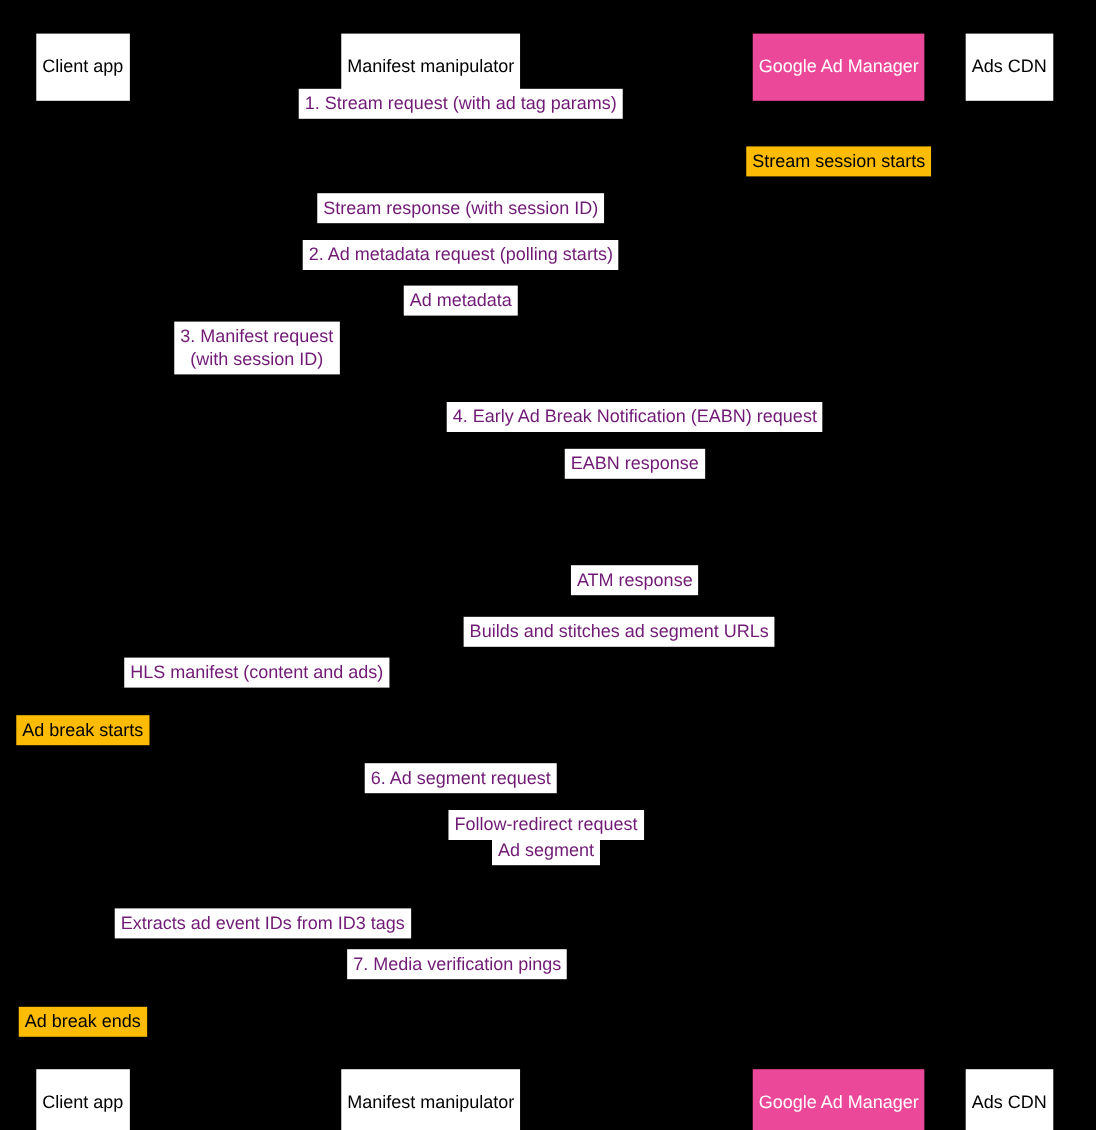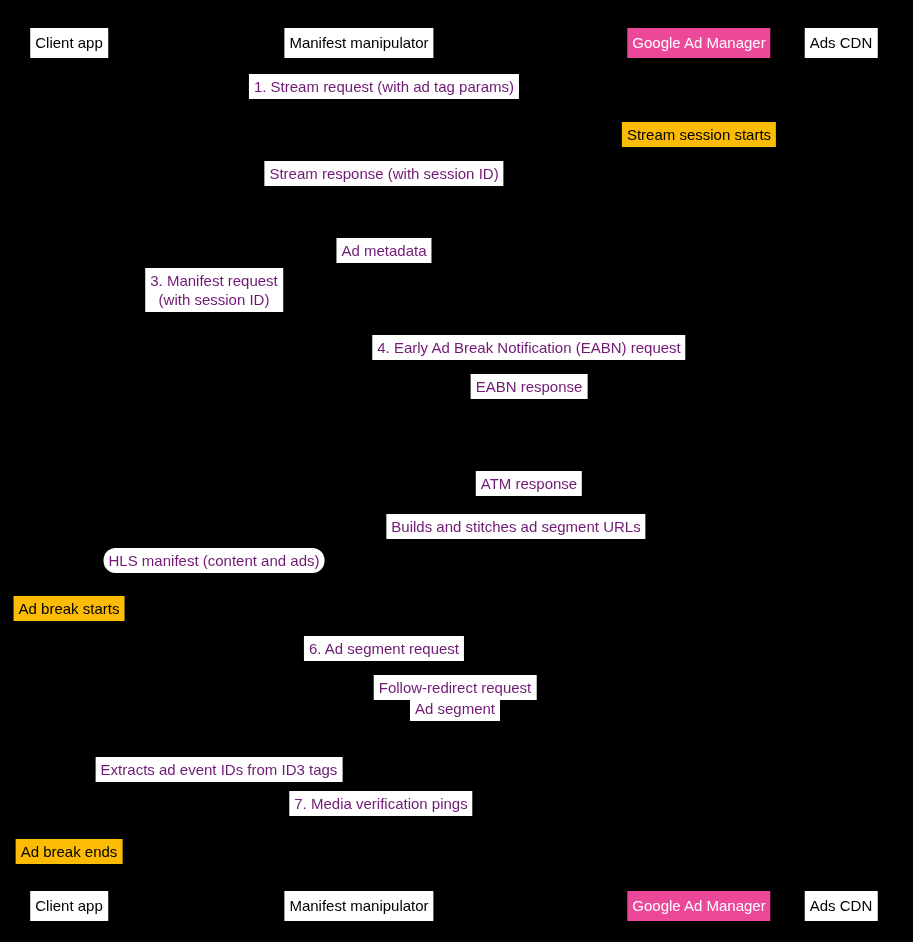--- a/index.html
+++ b/index.html
@@ -27,7 +27,7 @@
     white-space: nowrap;
     font-size: 15px;
     line-height: 18px;
-    padding: 6px 5px;
+    padding: 19px 5px;
     background: #ffffff;
     color: #000000;
     transform: translateX(-50%);

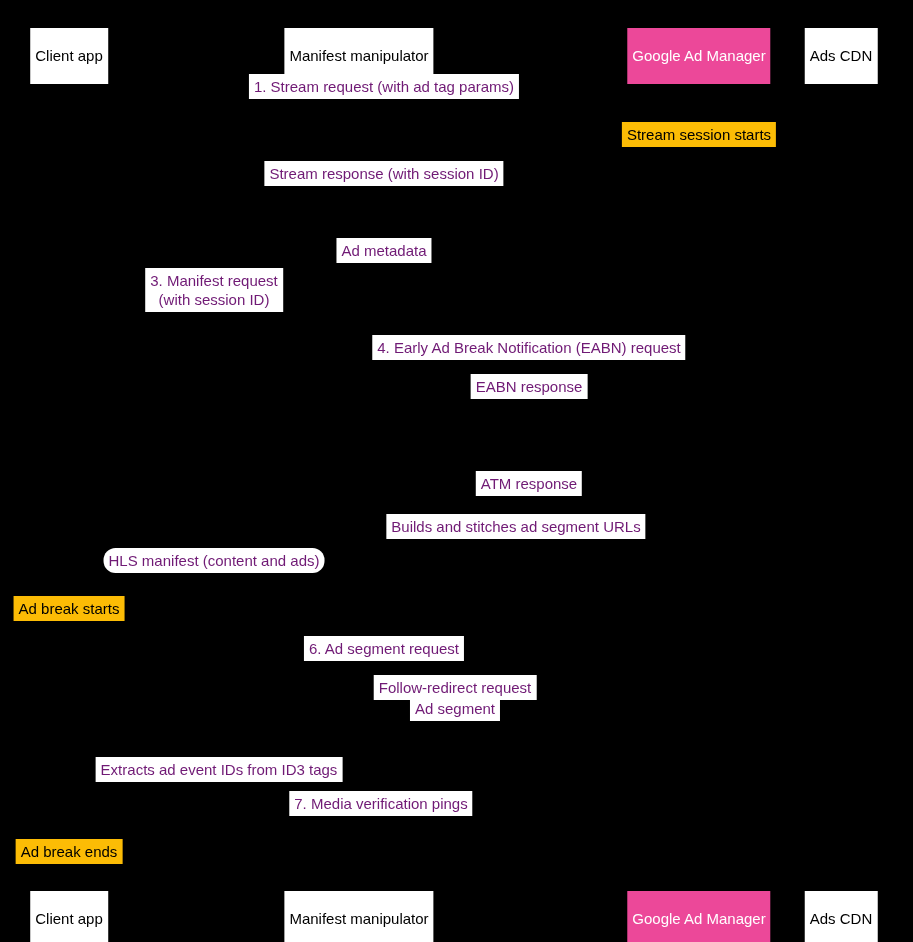--- a/index.html
+++ b/index.html
@@ -71,6 +71,7 @@
     <div class="msg" style="left: 384px; top: 74px;">1. Stream request (with ad tag params)</div>
     <div class="msg note" style="left: 699px; top: 122px;">Stream session starts</div>
     <div class="msg" style="left: 384px; top: 161px;">Stream response (with session ID)</div>
+    <div class="msg" style="left: 384px; top: 200px;">2. Ad metadata request (polling starts)</div>
     <div class="msg" style="left: 384px; top: 238px;">Ad metadata</div>
     <div class="msg" style="left: 214px; top: 268px;">3. Manifest request
 (with session ID)</div>

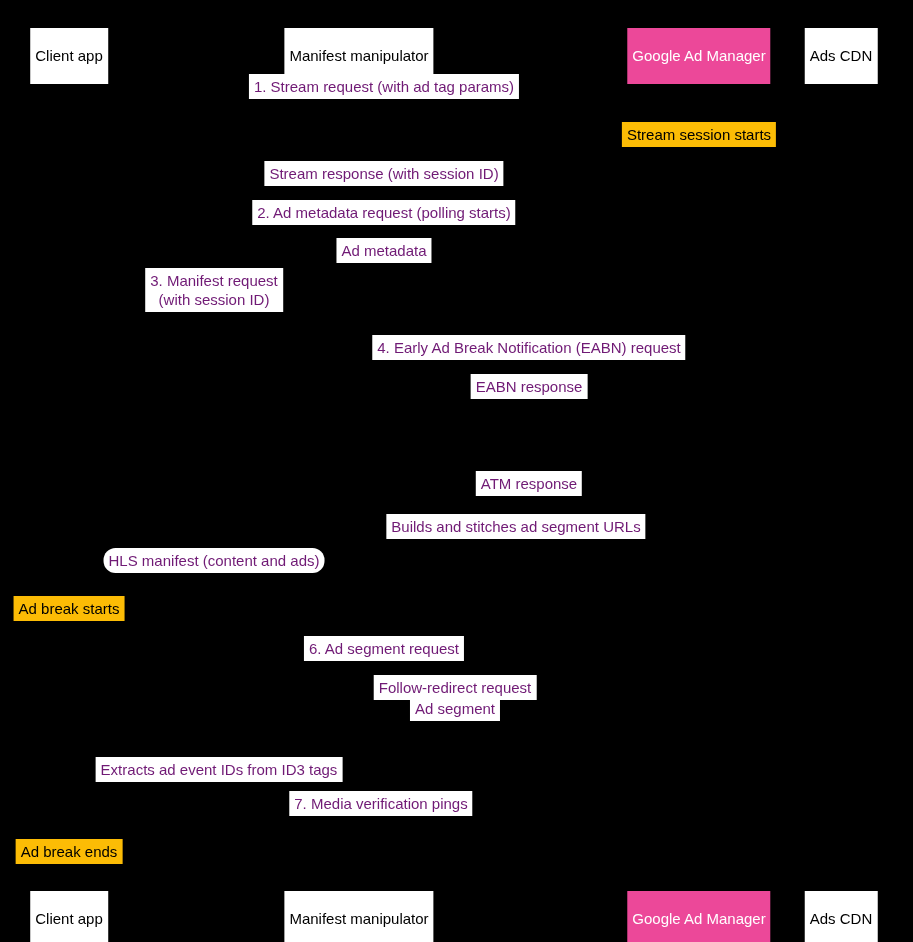--- a/index.html
+++ b/index.html
@@ -79,7 +79,7 @@
     <div class="msg" style="left: 529px; top: 374px;">EABN response</div>
     <div class="msg" style="left: 529px; top: 471px;">ATM response</div>
     <div class="msg" style="left: 516px; top: 514px;">Builds and stitches ad segment URLs</div>
-    <div class="msg" style="left: 214px; top: 548px; border-radius: 12px;">HLS manifest (content and ads)</div>
+    <div class="msg" style="left: 214px; top: 548px;">HLS manifest (content and ads)</div>
     <div class="msg note" style="left: 69px; top: 596px;">Ad break starts</div>
     <div class="msg" style="left: 384px; top: 636px;">6. Ad segment request</div>
     <div class="msg" style="left: 455px; top: 675px;">Follow-redirect request</div>

